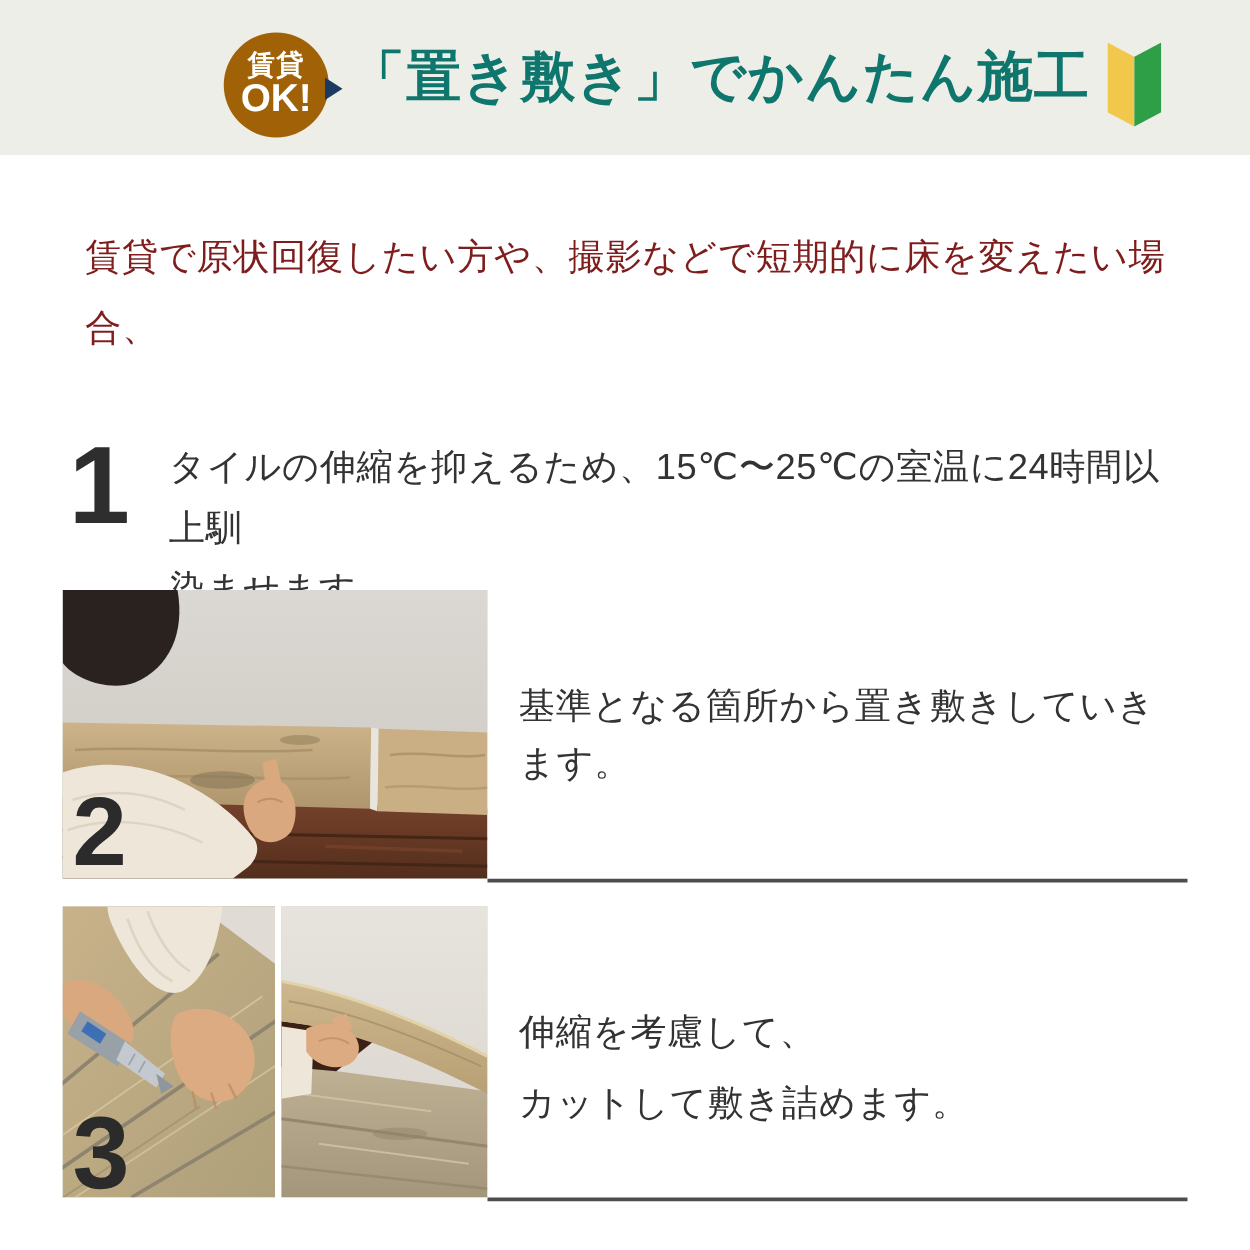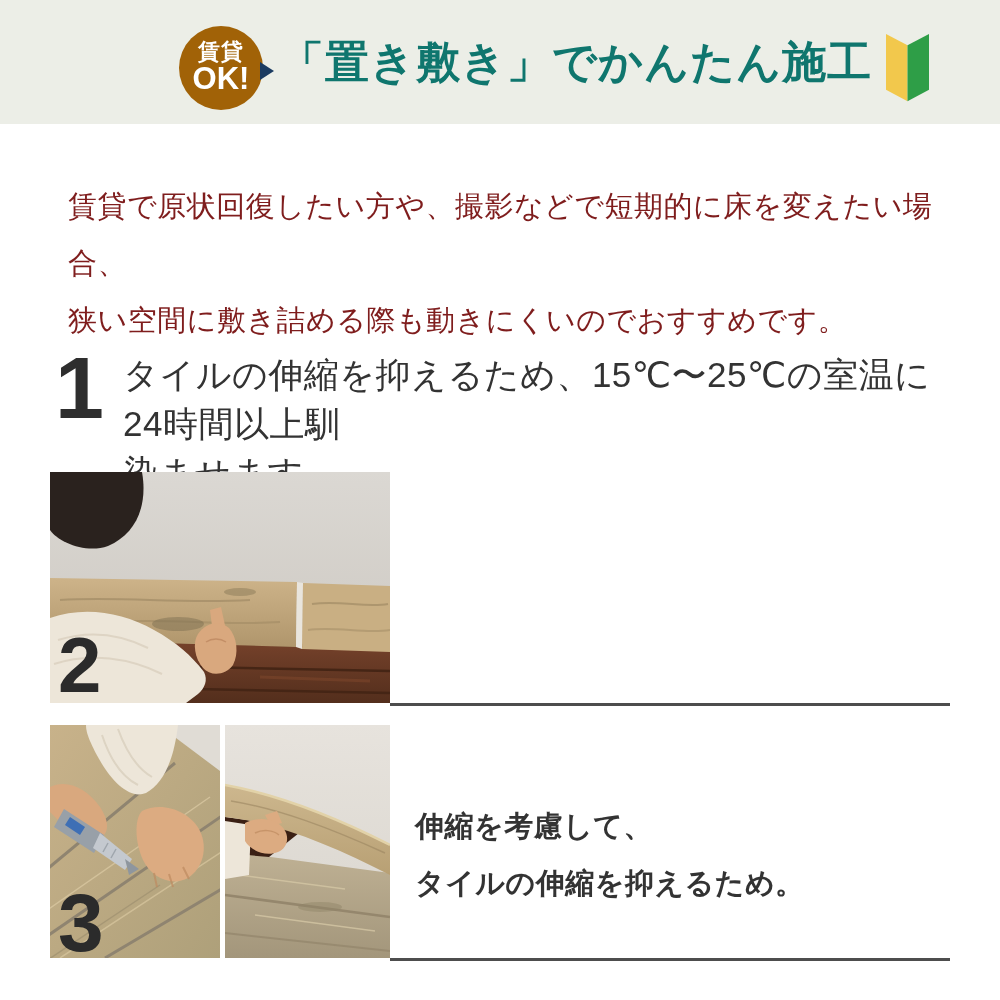--- a/index.html
+++ b/index.html
@@ -118,7 +118,6 @@
 
   <p class="intro">
     <span>賃貸で原状回復したい方や、撮影などで短期的に床を変えたい場合、</span><br>
-    <span>狭い空間に敷き詰める際も動きにくいのでおすすめです。</span>
   </p>
 
   <section class="step1">

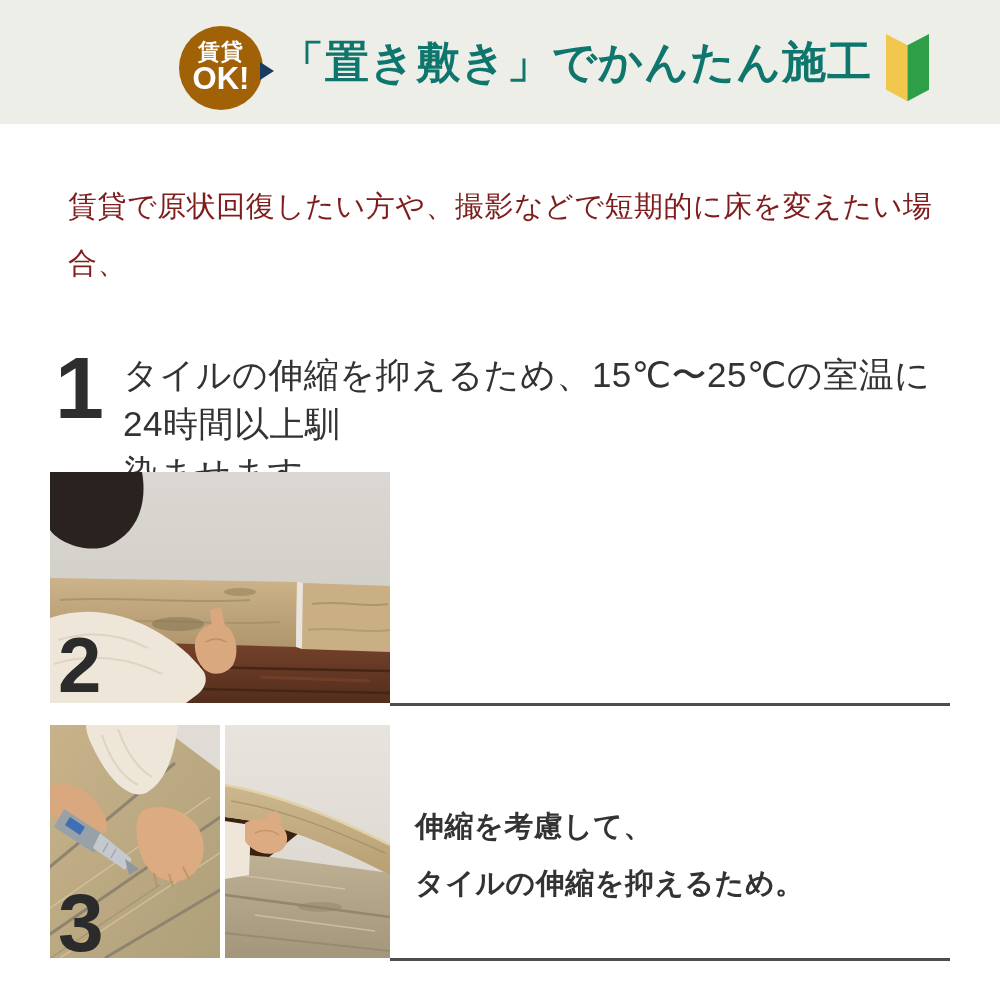--- a/index.html
+++ b/index.html
@@ -64,8 +64,8 @@
     color: #2E2E2E; width: 56px; flex: none;
   }
   .step1-text {
-    margin-left: 12px; padding-top: 12px;
-    font-size: 35px; line-height: 49px; letter-spacing: 0.5px;
+    margin-left: 24px; padding-top: 12px;
+    font-size: 29px; line-height: 49px; letter-spacing: 0.5px;
   }
 
   

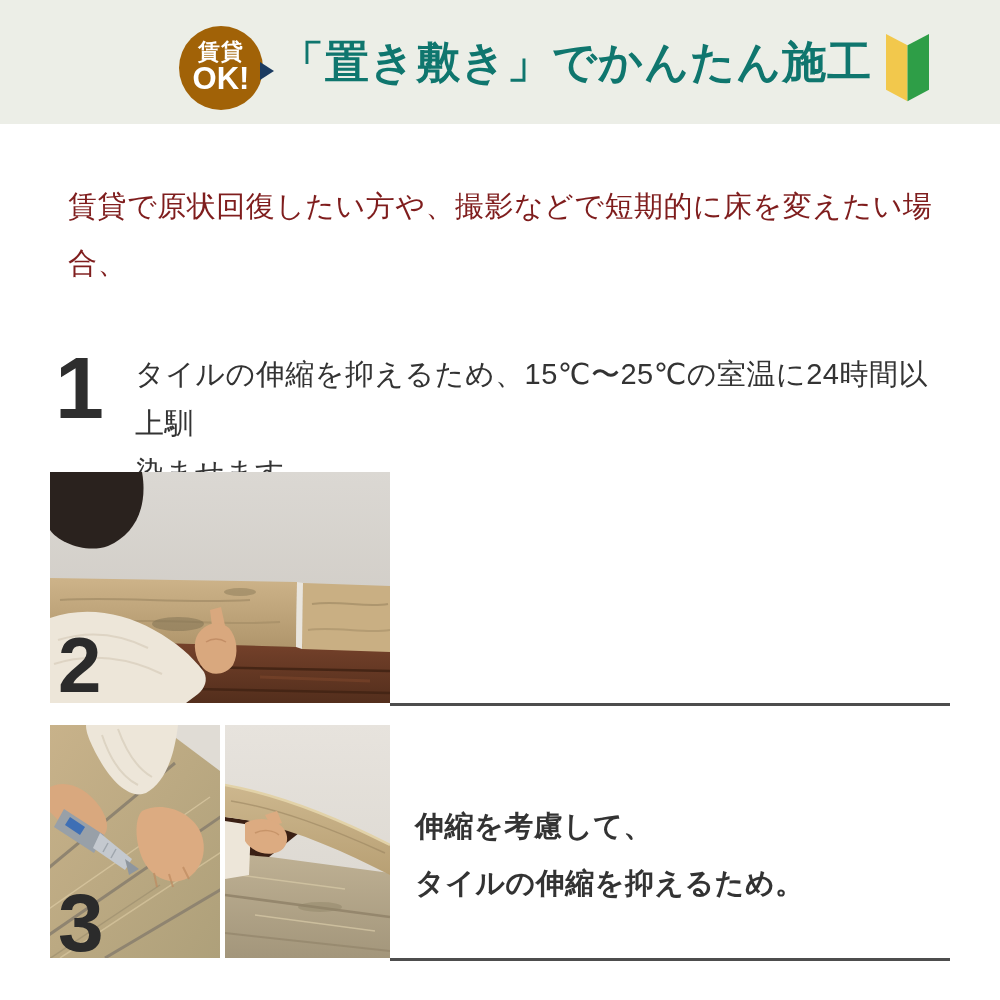--- a/index.html
+++ b/index.html
@@ -172,6 +172,9 @@
       <div class="photo-num num2">2</div>
     </div>
     <div class="row-divider"></div>
+    <div class="row-caption">
+      <span>基準となる箇所から置き敷きしていきます。</span>
+    </div>
   </section>
 
   <section class="step-row row3">

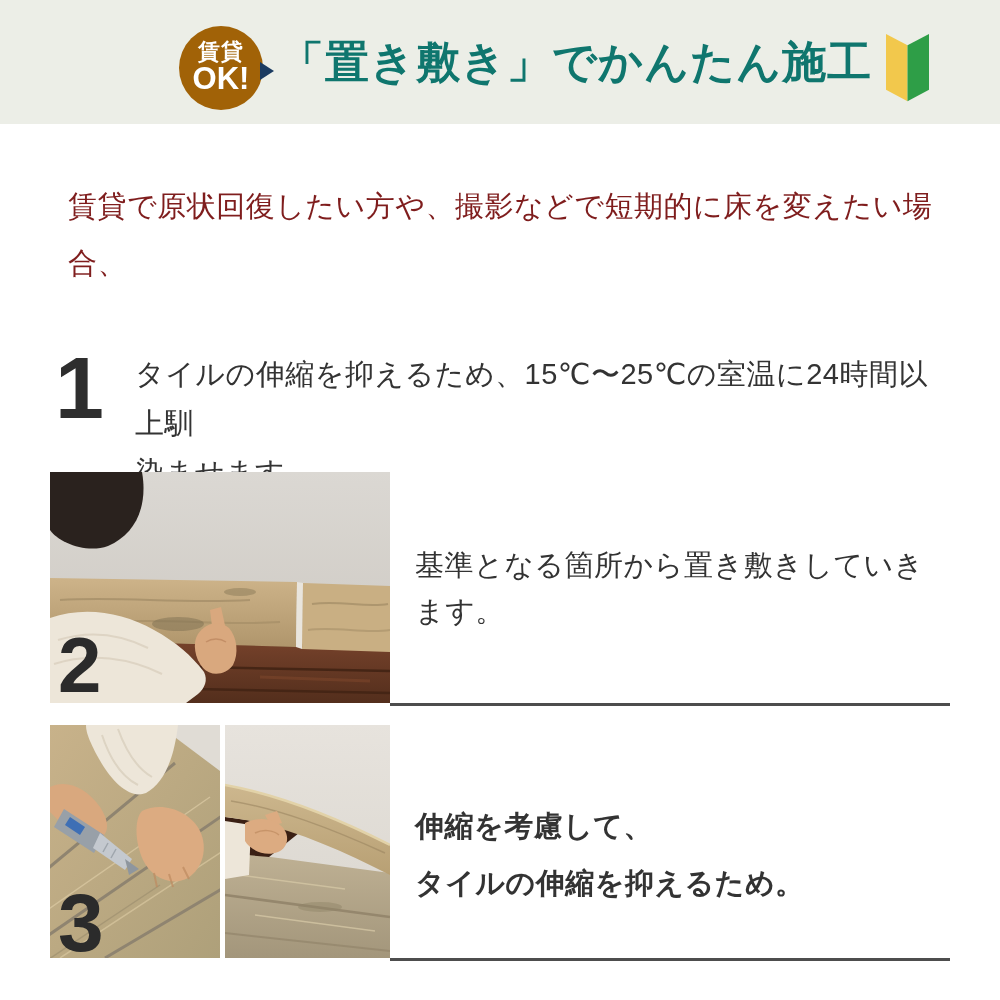--- a/index.html
+++ b/index.html
@@ -94,7 +94,7 @@
     font-size: 29px; letter-spacing: 0.5px; color: #333333;
   }
   .row2 .row-caption { height: 231px; line-height: 46px; }
-  .row3 .row-caption { height: 233px; line-height: 57px; padding-top: 26px; font-weight: bold; }
+  .row3 .row-caption { height: 233px; line-height: 57px; padding-top: 26px; }
 </style>
 </head>
 <body>

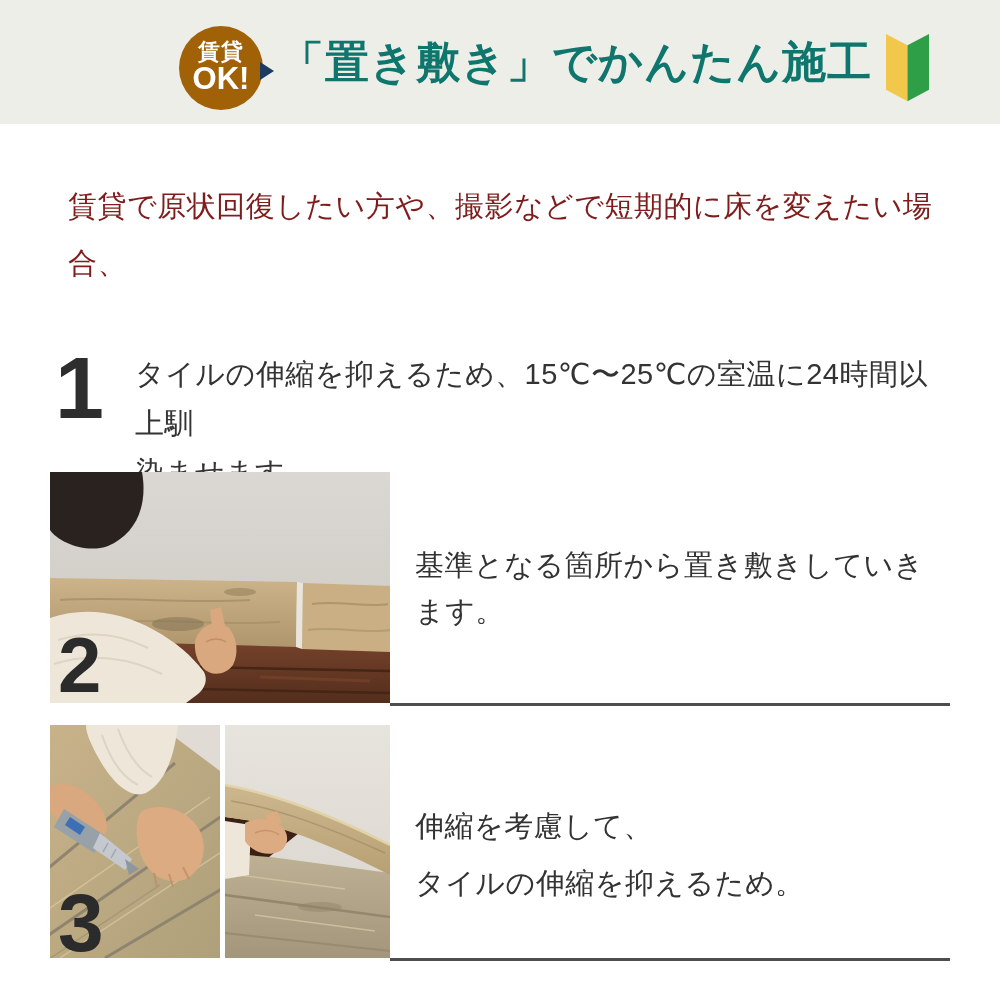--- a/index.html
+++ b/index.html
@@ -243,7 +243,7 @@
     <div class="row-divider"></div>
     <div class="row-caption">
       <span>伸縮を考慮して、</span>
-      <span>タイルの伸縮を抑えるため。</span>
+      <span>カットして敷き詰めます。</span>
     </div>
   </section>
 

